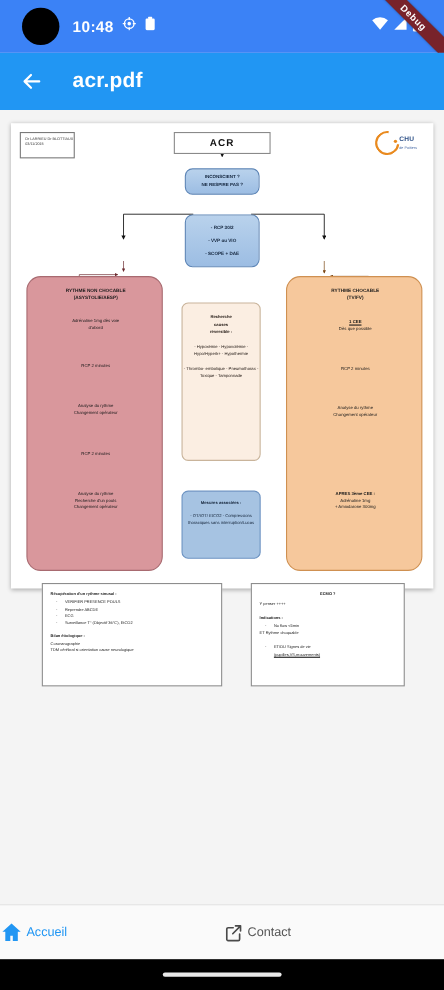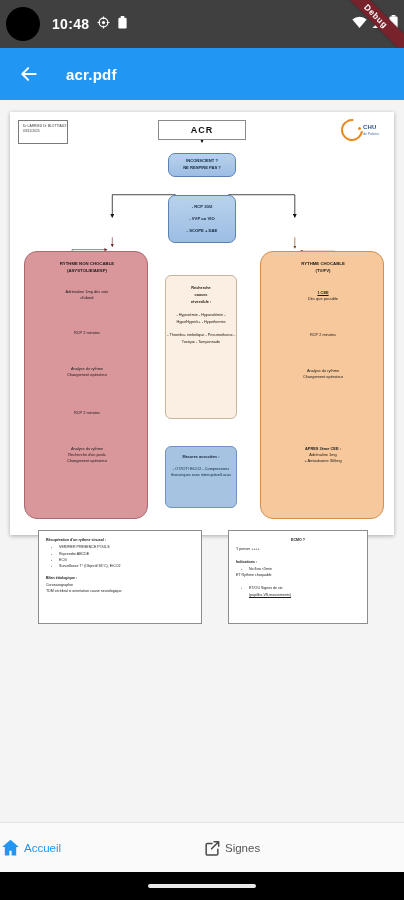--- a/index.html
+++ b/index.html
@@ -13,8 +13,8 @@
 
   
   .statusbar {
-    position: relative; height: 48px; background: #404040;
-    display: flex; align-items: center; padding: 0 0; overflow: hidden;
+    position: relative; height: 48px; background: #3b82f6;
+    display: flex; align-items: center; padding: 0 14px; overflow: hidden;
   }
   .camera-hole { width: 34px; height: 34px; border-radius: 50%; background: #000; margin-left: 6px; flex: 0 0 auto; }
   .sb-time { color: #fff; font-size: 14px; font-weight: bold; margin-left: 12px; letter-spacing: .3px; }

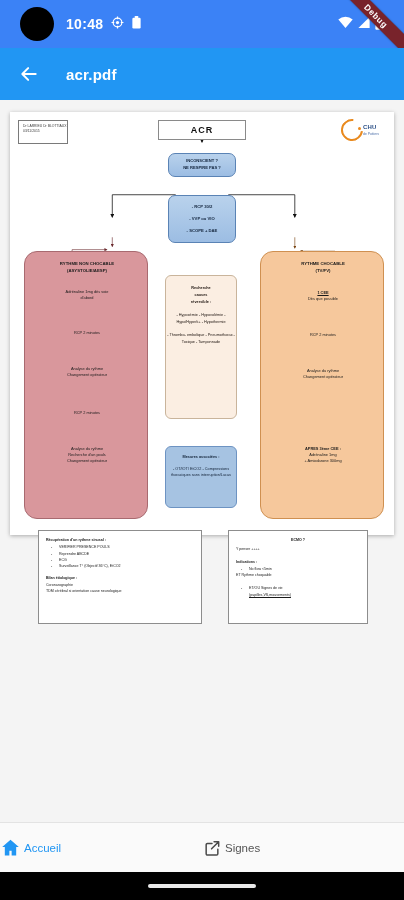--- a/index.html
+++ b/index.html
@@ -36,7 +36,7 @@
     display: flex; align-items: center; padding: 0 14px;
   }
   .back-btn { width: 30px; height: 30px; display: flex; align-items: center; justify-content: center; cursor: pointer; }
-  .appbar-title { color: #fff; font-size: 15px; font-weight: bold; margin-left: 22px; letter-spacing: .2px; }
+  .appbar-title { color: #fff; font-size: 19px; font-weight: bold; margin-left: 22px; letter-spacing: .2px; }
 
   
   .pdf-scroll { position: absolute; top: 100px; bottom: 78px; left: 0; right: 0; background: #f4f4f4; overflow: hidden; }

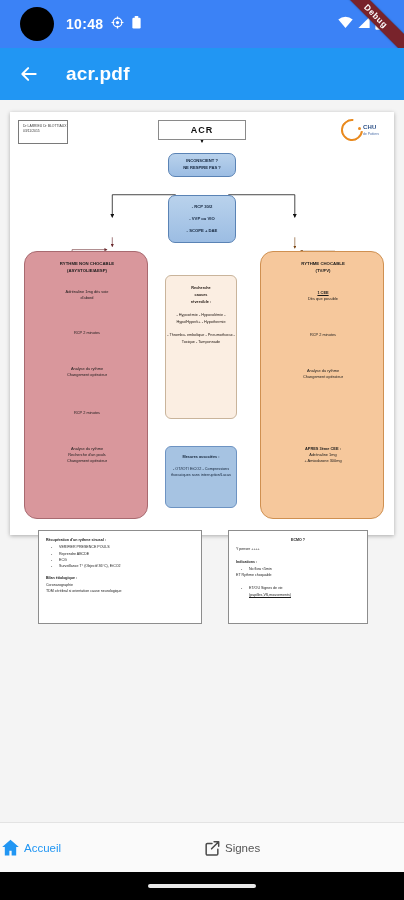--- a/index.html
+++ b/index.html
@@ -378,7 +378,7 @@
         <path d="M19 13.5V19a1.5 1.5 0 0 1-1.5 1.5h-11A1.5 1.5 0 0 1 5 19V8a1.5 1.5 0 0 1 1.5-1.5H12" fill="none" stroke="#4a4a4a" stroke-width="1.8" stroke-linecap="round"></path>
         <path d="M14.5 4.5H20V10M20 4.5 L11.5 13" fill="none" stroke="#4a4a4a" stroke-width="1.8" stroke-linecap="round" stroke-linejoin="round"></path>
       </svg>
-      <span class="lbl">Signes</span>
+      <span class="lbl">Contact</span>
     </div>
   </div>
 

